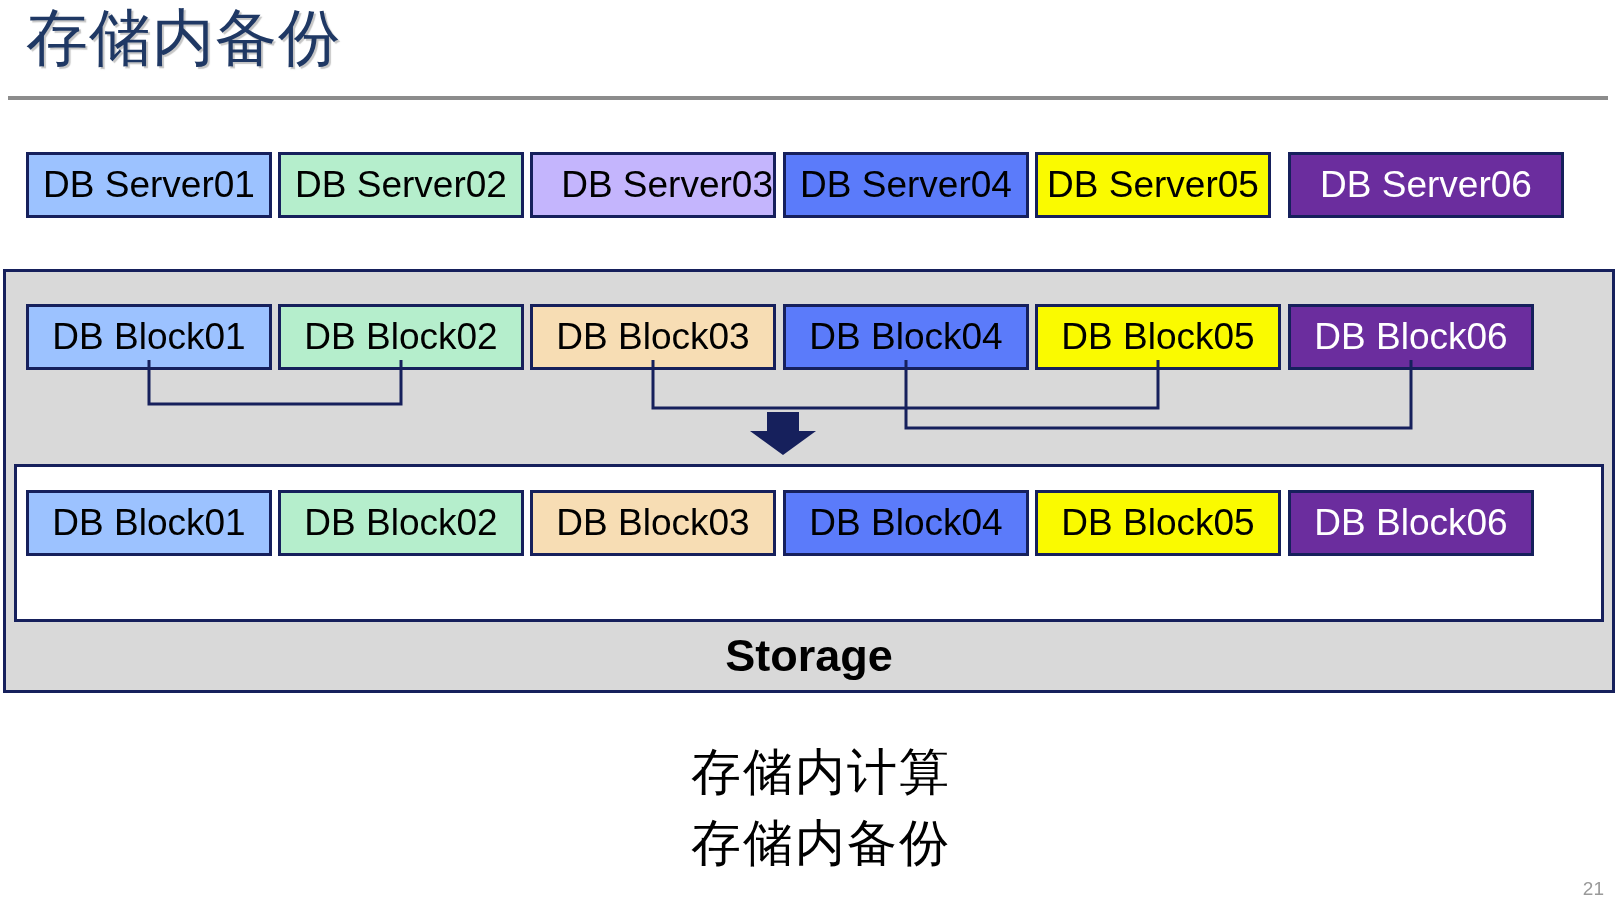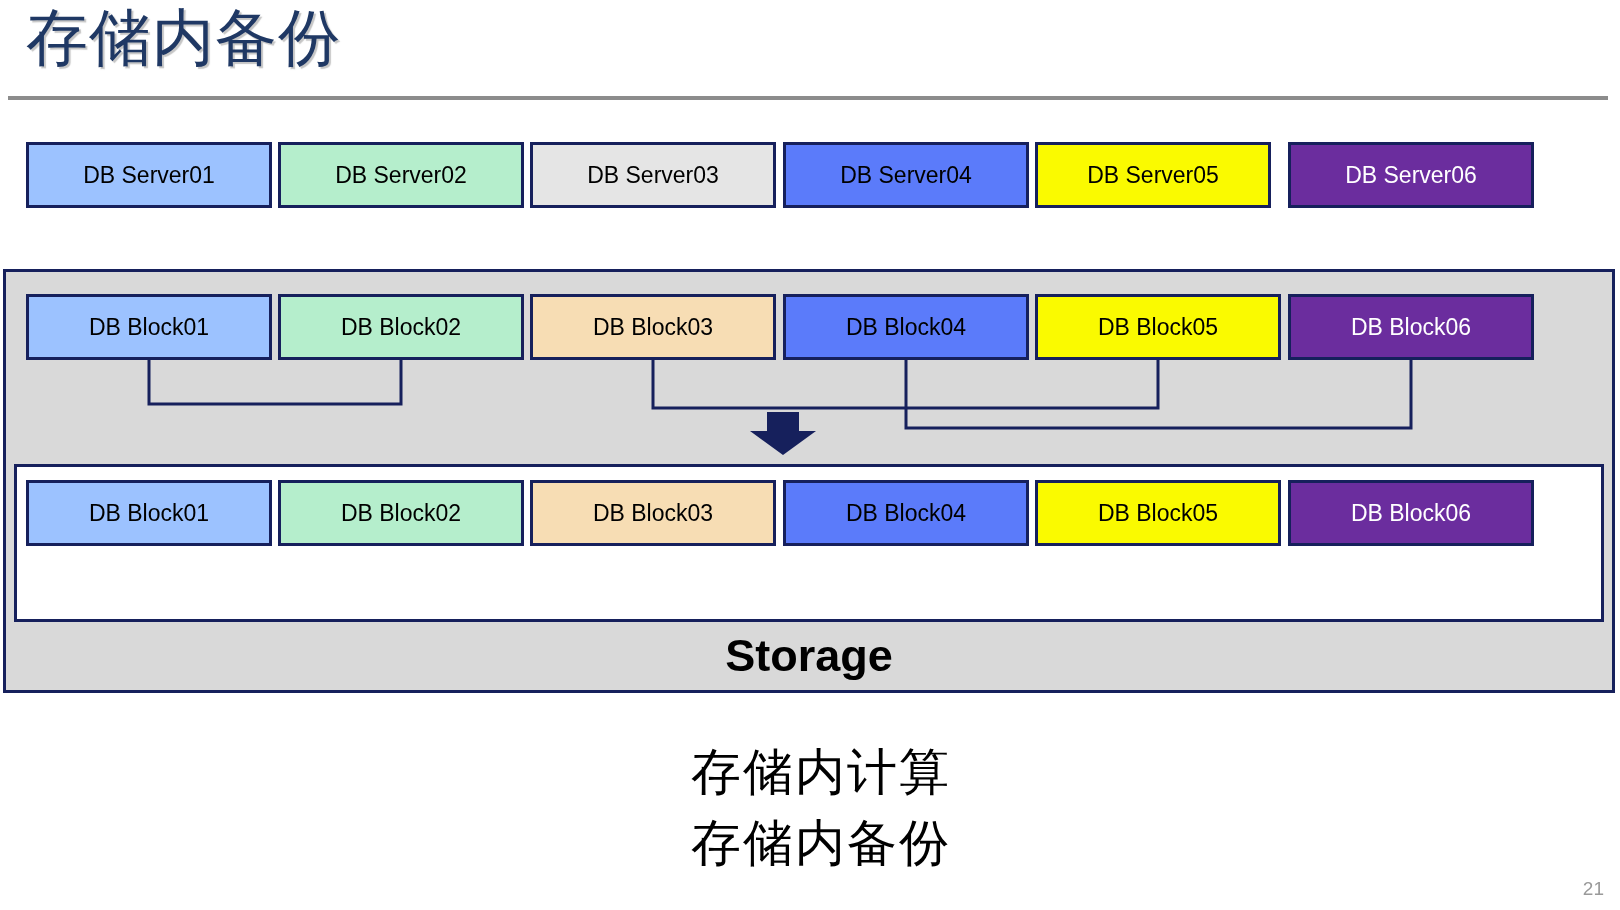--- a/index.html
+++ b/index.html
@@ -46,10 +46,11 @@
     display: flex;
     align-items: center;
     justify-content: center;
-    font-size: 23px;
+    font-size: 37px;
     color: #000000;
     white-space: nowrap;
     letter-spacing: 0px;
+    margin-top: 10px;
   }
   .node.light  { color: #000000; }
   .node.onDark { color: #FFFFFF; }

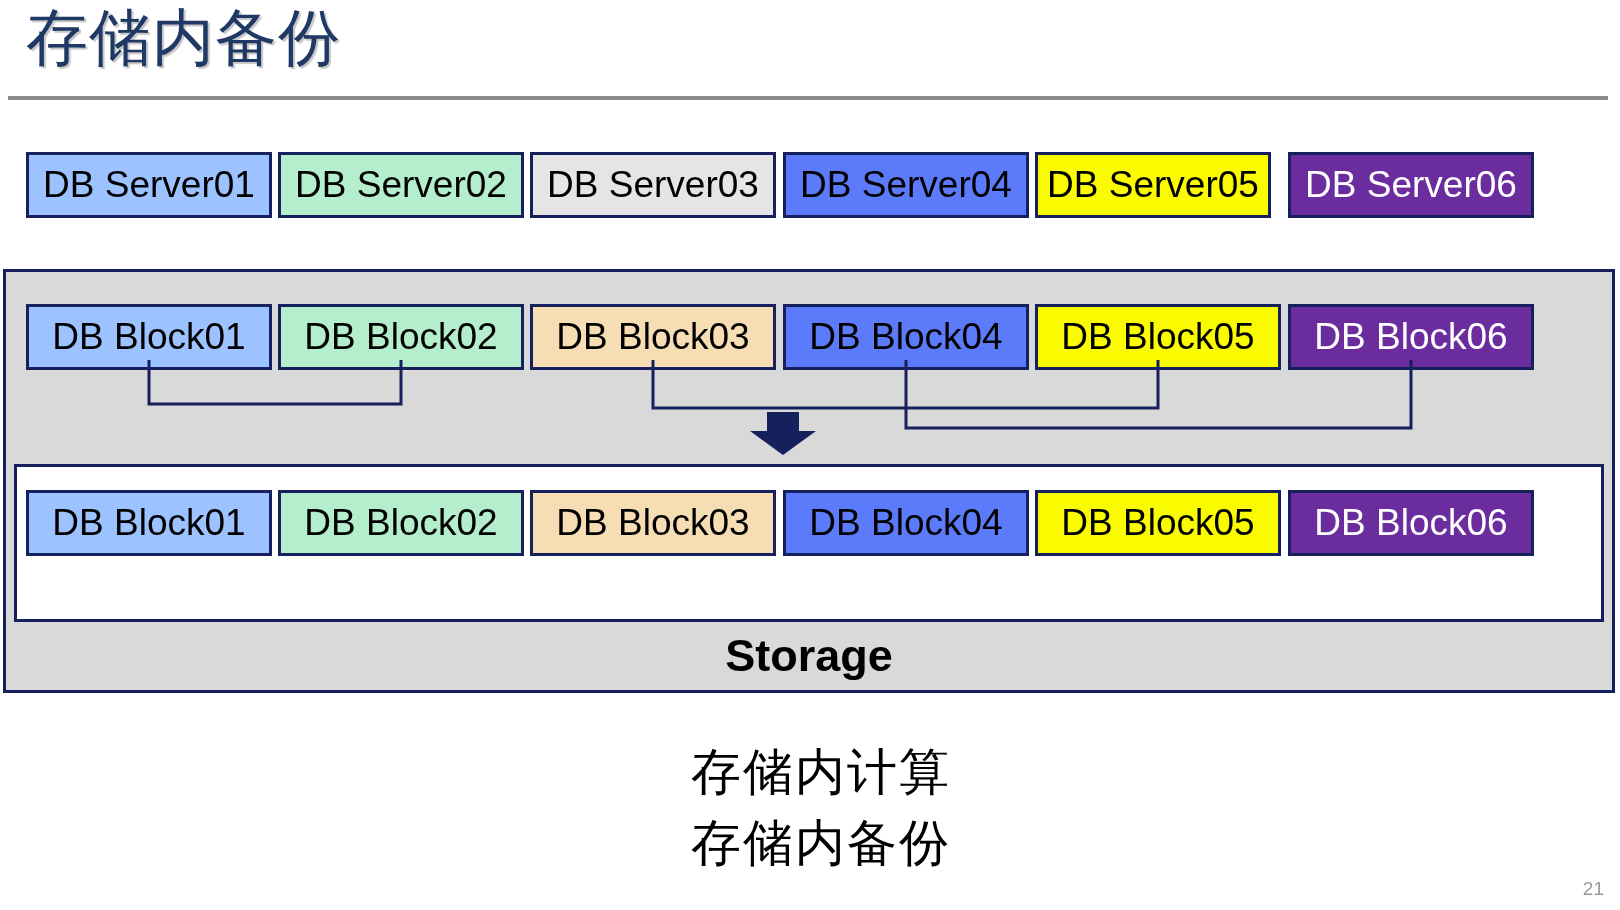--- a/index.html
+++ b/index.html
@@ -143,7 +143,7 @@
     <div class="node light" style="left: 278px; width: 246px; background: rgb(181, 238, 204); color: rgb(0, 0, 0); border-color: rgb(22, 32, 92);">
       <span>DB Server02</span>
     </div>
-    <div class="node light" style="left: 530px; width: 246px; background: #e5e5e5; color: rgb(0, 0, 0); border-color: rgb(22, 32, 92);">
+    <div class="node light" style="left: 530px; width: 246px; background: #c4b5fd; color: rgb(0, 0, 0); border-color: rgb(22, 32, 92); justify-content: flex-end;">
       <span>DB Server03</span>
     </div>
     <div class="node light" style="left: 783px; width: 246px; background: rgb(91, 123, 250); color: rgb(0, 0, 0); border-color: rgb(22, 32, 92);">

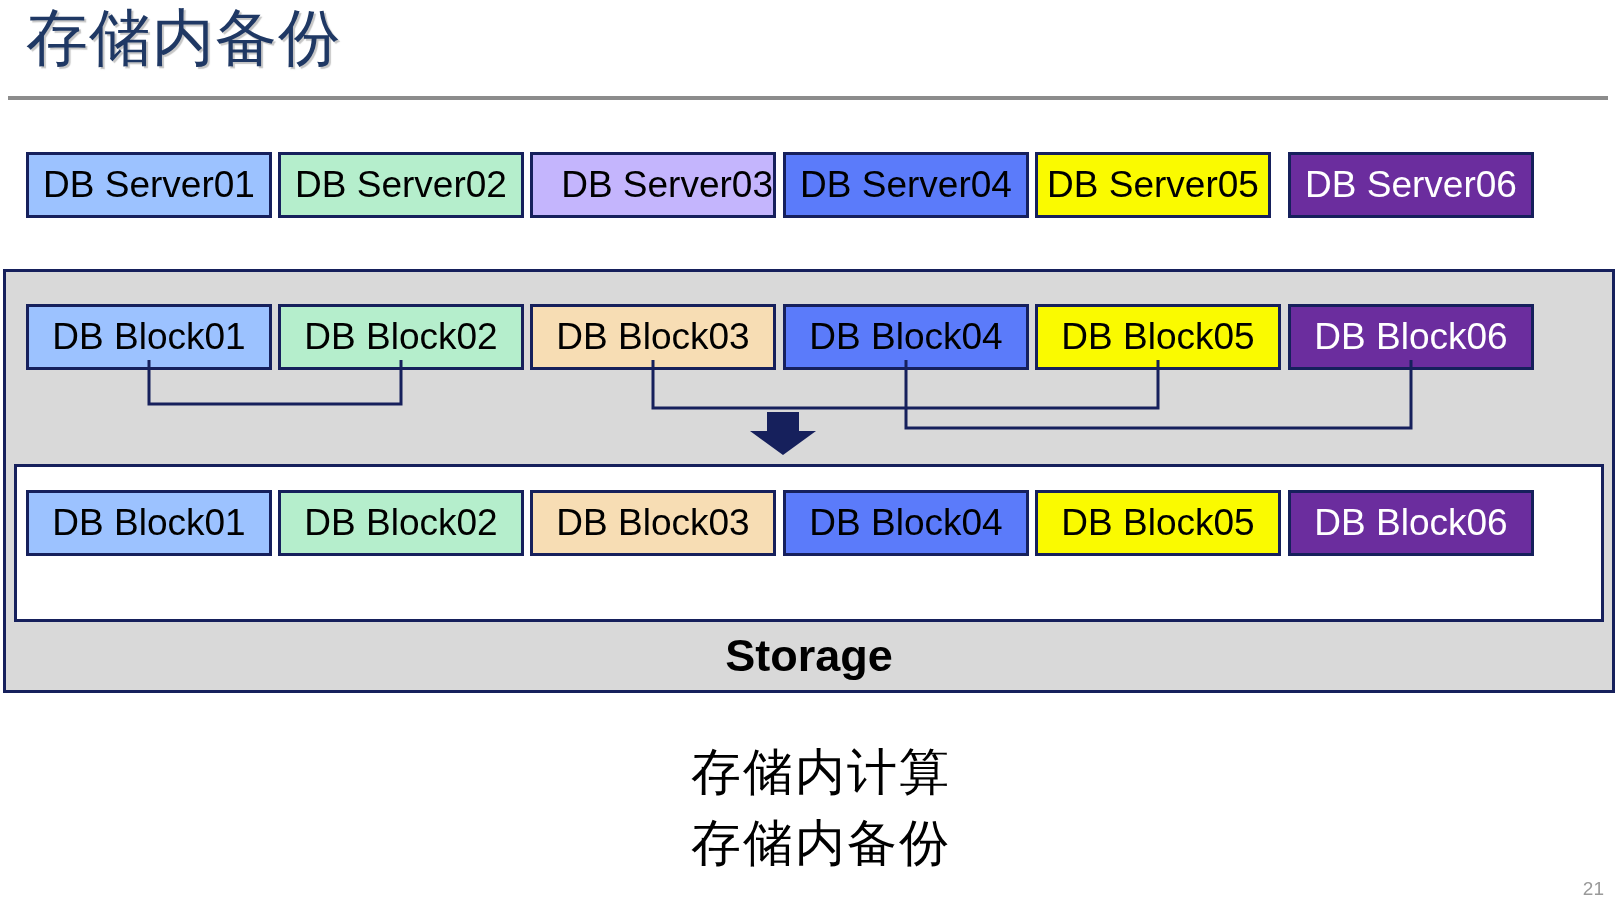--- a/index.html
+++ b/index.html
@@ -152,7 +152,7 @@
     <div class="node light" style="left: 1035px; width: 236px; background: rgb(250, 250, 0); color: rgb(0, 0, 0); border-color: rgb(22, 32, 92);">
       <span>DB Server05</span>
     </div>
-    <div class="node onDark" style="left: 1288px; width: 246px; background: rgb(107, 45, 158); color: rgb(255, 255, 255); border-color: rgb(22, 32, 92);">
+    <div class="node onDark" style="left: 1288px; width: 276px; background: rgb(107, 45, 158); color: rgb(255, 255, 255); border-color: rgb(22, 32, 92);">
       <span>DB Server06</span>
     </div>
   </div>

